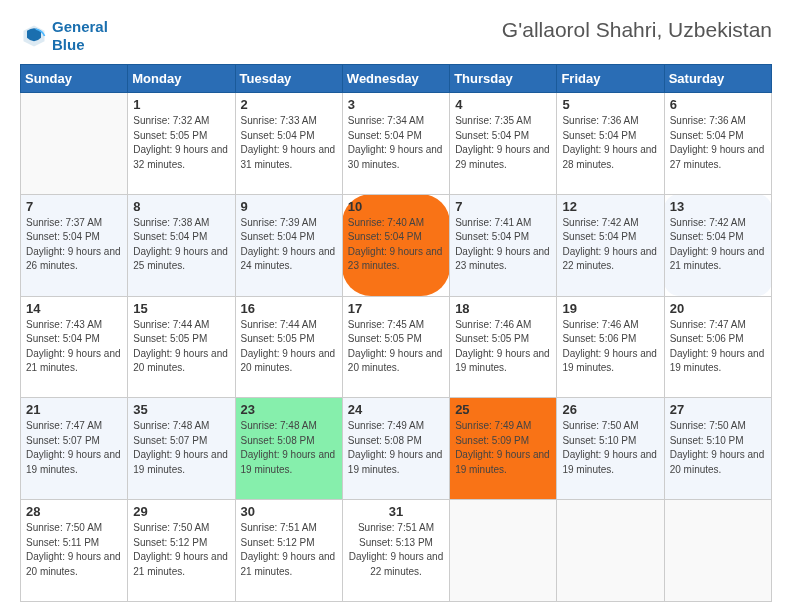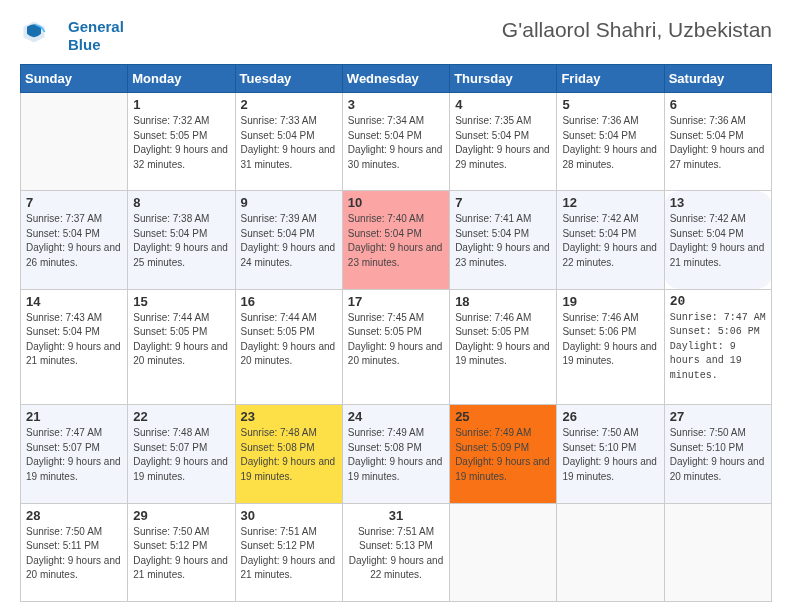--- a/index.html
+++ b/index.html
@@ -25,7 +25,8 @@
     }
     .logo {
       display: flex;
-      gap: 20px;
+      align-items: center;
+      gap: 4px;
     }
     .logo-text {
       font-size: 15px;

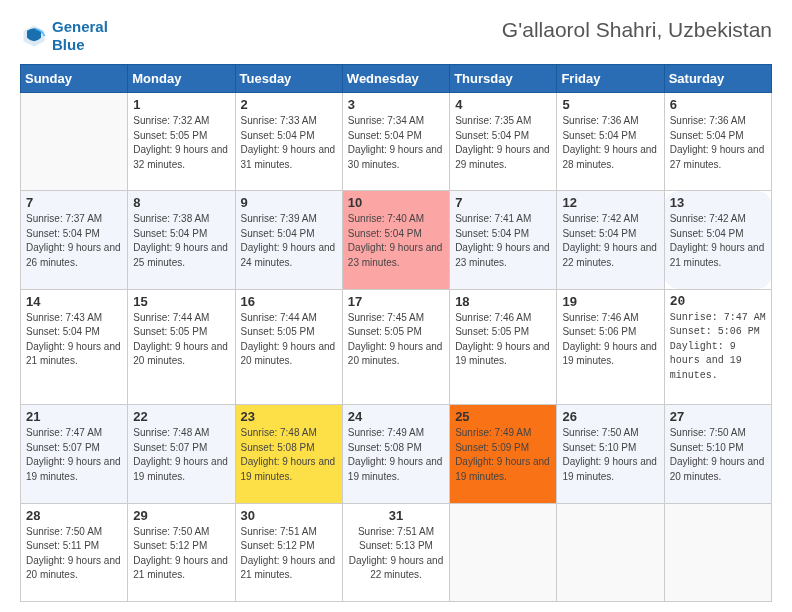--- a/index.html
+++ b/index.html
@@ -168,7 +168,7 @@
             <span class="day-num">9</span>
             <div class="day-info">Sunrise: 7:39 AM<br>Sunset: 5:04 PM<br>Daylight: 9 hours and 24 minutes.</div>
           </td>
-          <td style="background: #fca5a5;">
+          <td style="background: #f97316; border-radius: 29px;">
             <span class="day-num">10</span>
             <div class="day-info">Sunrise: 7:40 AM<br>Sunset: 5:04 PM<br>Daylight: 9 hours and 23 minutes.</div>
           </td>

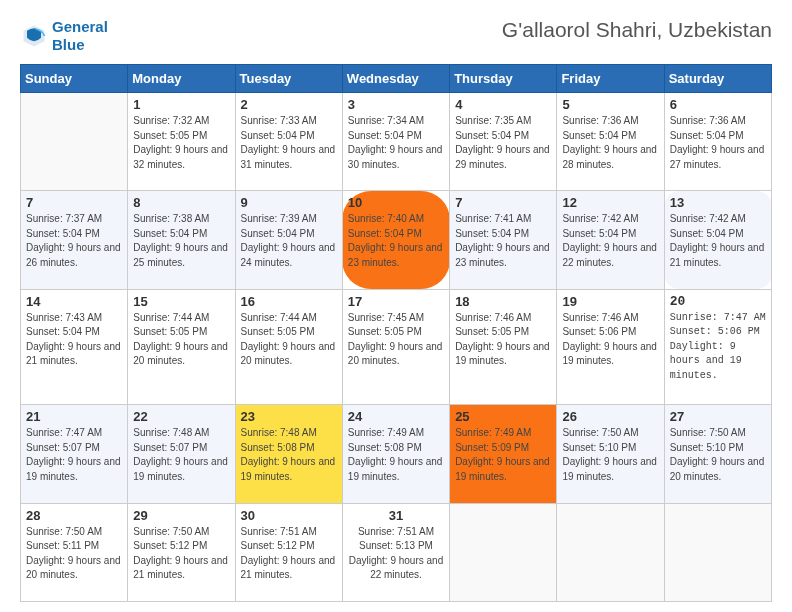--- a/index.html
+++ b/index.html
@@ -210,7 +210,7 @@
             <span class="day-num">19</span>
             <div class="day-info">Sunrise: 7:46 AM<br>Sunset: 5:06 PM<br>Daylight: 9 hours and 19 minutes.</div>
           </td>
-          <td style="background: rgb(255, 255, 255); font-family: Liberation Mono, monospace;">
+          <td style="background: rgb(255, 255, 255);">
             <span class="day-num">20</span>
             <div class="day-info">Sunrise: 7:47 AM<br>Sunset: 5:06 PM<br>Daylight: 9 hours and 19 minutes.</div>
           </td>

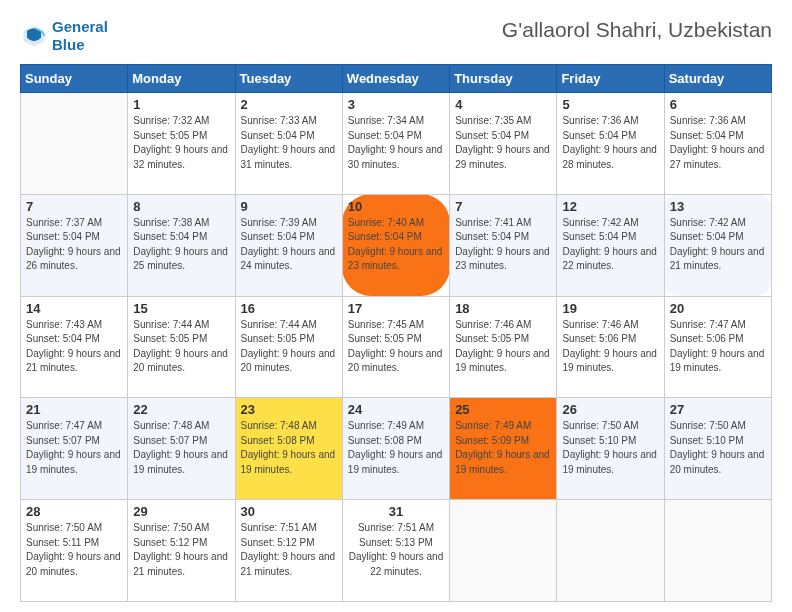--- a/index.html
+++ b/index.html
@@ -221,7 +221,7 @@
             <div class="day-info">Sunrise: 7:47 AM<br>Sunset: 5:07 PM<br>Daylight: 9 hours and 19 minutes.</div>
           </td>
           <td style="background: rgb(242, 246, 252);">
-            <span class="day-num">22</span>
+            <span class="day-num">35</span>
             <div class="day-info">Sunrise: 7:48 AM<br>Sunset: 5:07 PM<br>Daylight: 9 hours and 19 minutes.</div>
           </td>
           <td style="background: #fde047;">

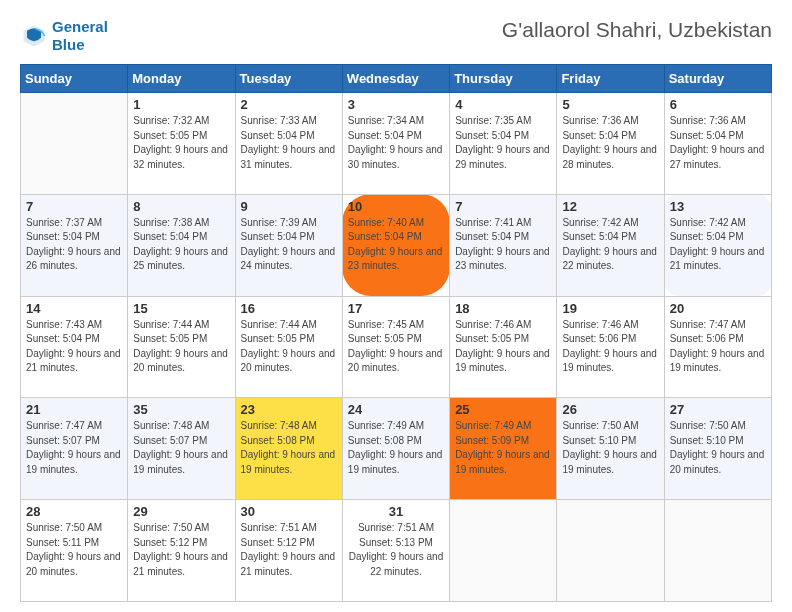--- a/index.html
+++ b/index.html
@@ -224,7 +224,7 @@
             <span class="day-num">35</span>
             <div class="day-info">Sunrise: 7:48 AM<br>Sunset: 5:07 PM<br>Daylight: 9 hours and 19 minutes.</div>
           </td>
-          <td style="background: #fde047;">
+          <td style="background: #86efac;">
             <span class="day-num">23</span>
             <div class="day-info">Sunrise: 7:48 AM<br>Sunset: 5:08 PM<br>Daylight: 9 hours and 19 minutes.</div>
           </td>

